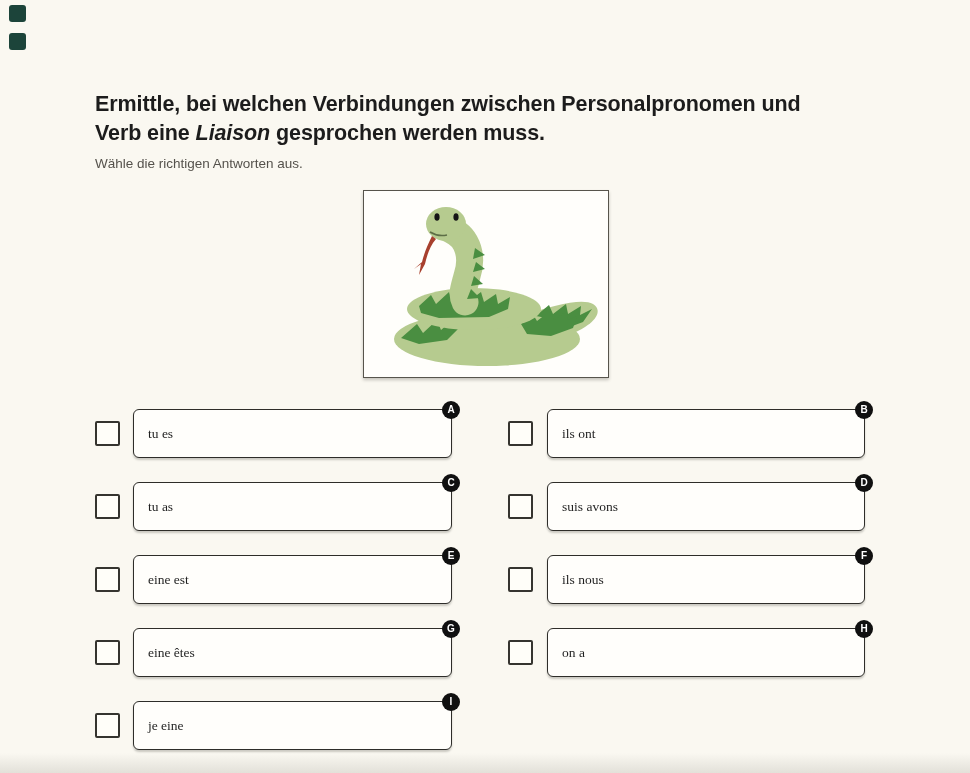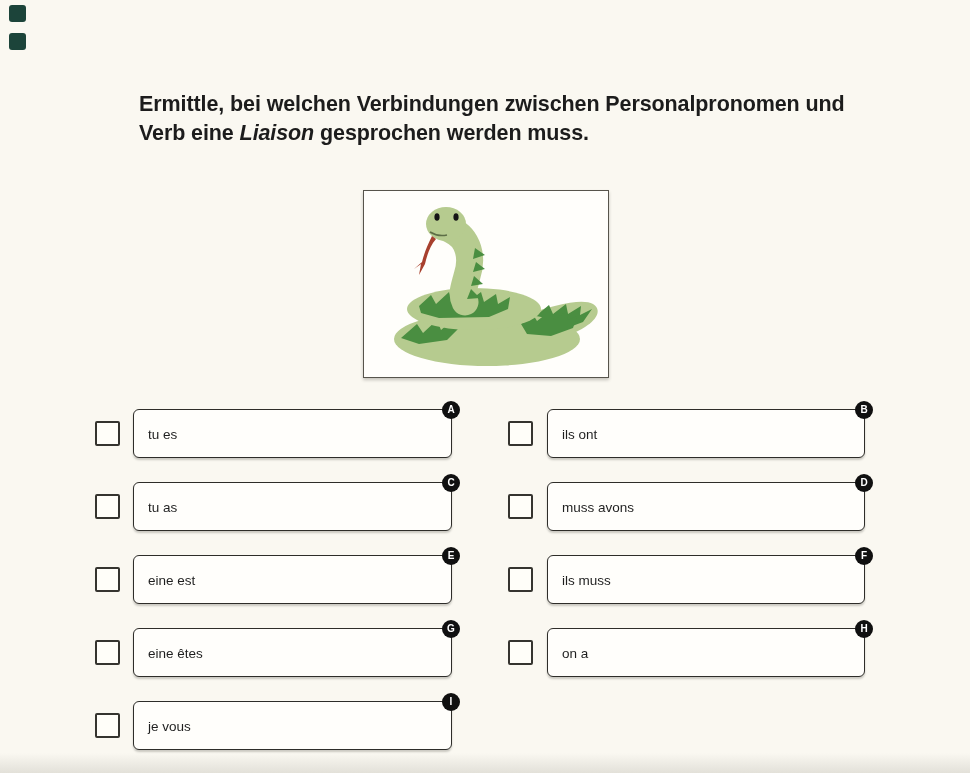--- a/index.html
+++ b/index.html
@@ -20,7 +20,7 @@
     position:absolute; left:9px; width:17px; height:17px;
     background:var(--marker); border-radius:3px;
   }
-  .header{position:absolute; left:95px; top:90px; width:750px;margin-left:44px;}
+  .header{position:absolute; left:95px; top:90px; width:750px;}
   .header h1{
     font-size:21.5px; line-height:29px; font-weight:700;
     color:var(--text-dark); letter-spacing:-0.1px;

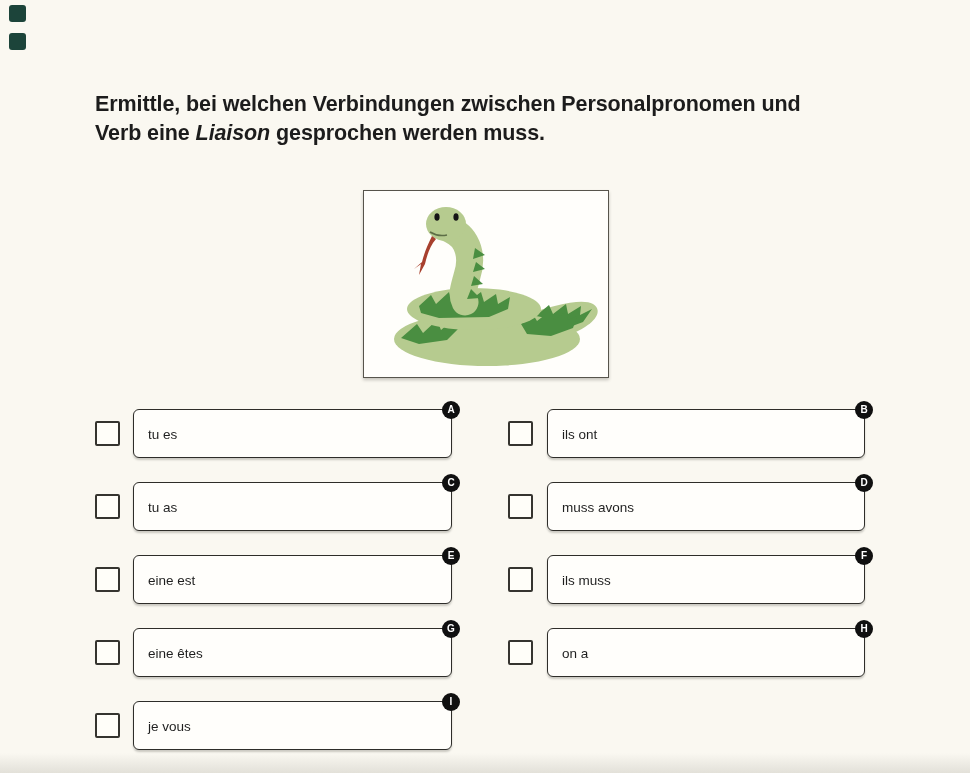--- a/index.html
+++ b/index.html
@@ -71,6 +71,7 @@
 
 <div class="header">
   <h1><span>Ermittle, bei welchen Verbindungen zwischen Personalpronomen und Verb eine </span><em>Liaison</em><span> gesprochen werden muss.</span></h1>
+  <p>Wähle die richtigen Antworten aus.</p>
 </div>
 
 <figure class="image-card">

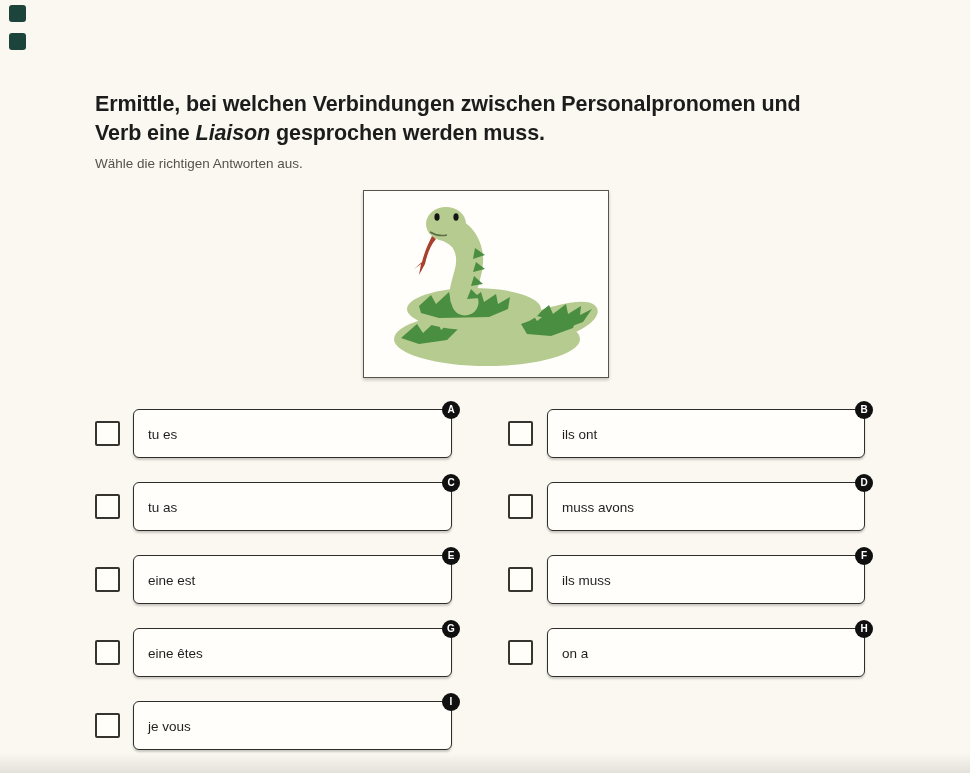--- a/index.html
+++ b/index.html
@@ -50,7 +50,7 @@
   .col-right .opt-box{left:39px; width:318px;}
   .opt-label{
     position:absolute; left:14px; top:50%; transform:translateY(-50%);
-    font-size:13.5px; color:#1f1f1f; white-space:nowrap;
+    font-size:13.5px; color:#1f1f1f; white-space:nowrap;font-family:Liberation Serif, serif;
   }
   .badge{
     position:absolute; top:-9px; right:-9px; width:18px; height:18px;

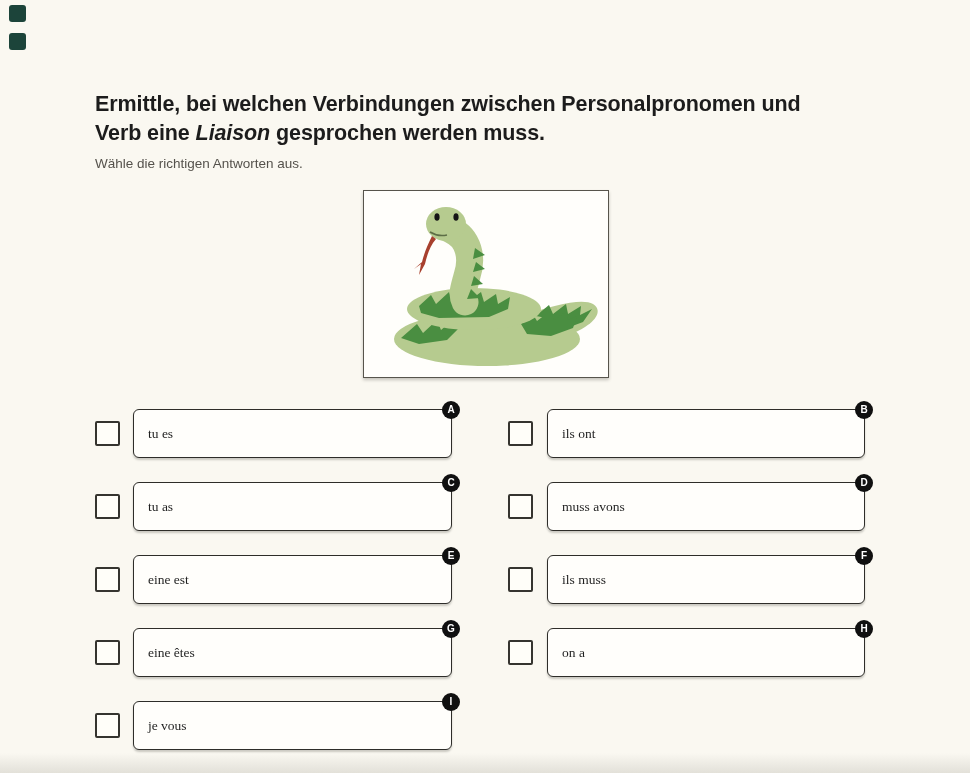--- a/index.html
+++ b/index.html
@@ -145,7 +145,7 @@
 <div class="opt-row col-right" style="left:508px; top:482px; width:357px">
   <span class="cb" role="checkbox" aria-checked="false"></span>
   <div class="opt-box">
-    <span class="opt-label">muss avons</span>
+    <span class="opt-label">suis avons</span>
     <span class="badge">D</span>
   </div>
 </div>

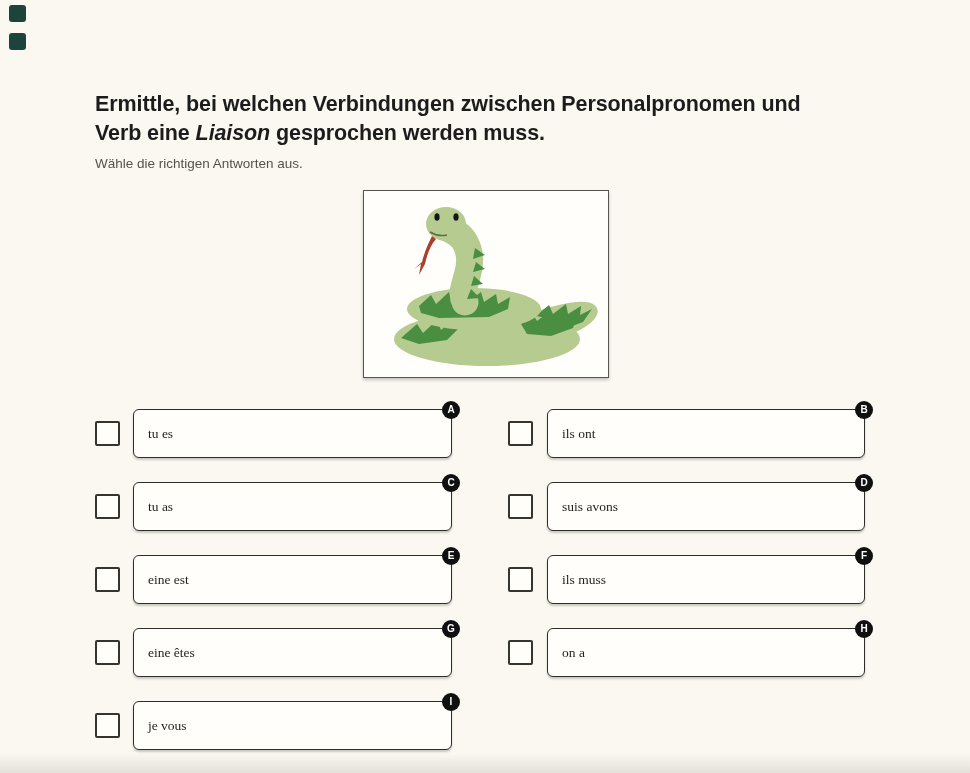--- a/index.html
+++ b/index.html
@@ -152,7 +152,7 @@
 <div class="opt-row col-right" style="left:508px; top:555px; width:357px">
   <span class="cb" role="checkbox" aria-checked="false"></span>
   <div class="opt-box">
-    <span class="opt-label">ils muss</span>
+    <span class="opt-label">ils nous</span>
     <span class="badge">F</span>
   </div>
 </div>

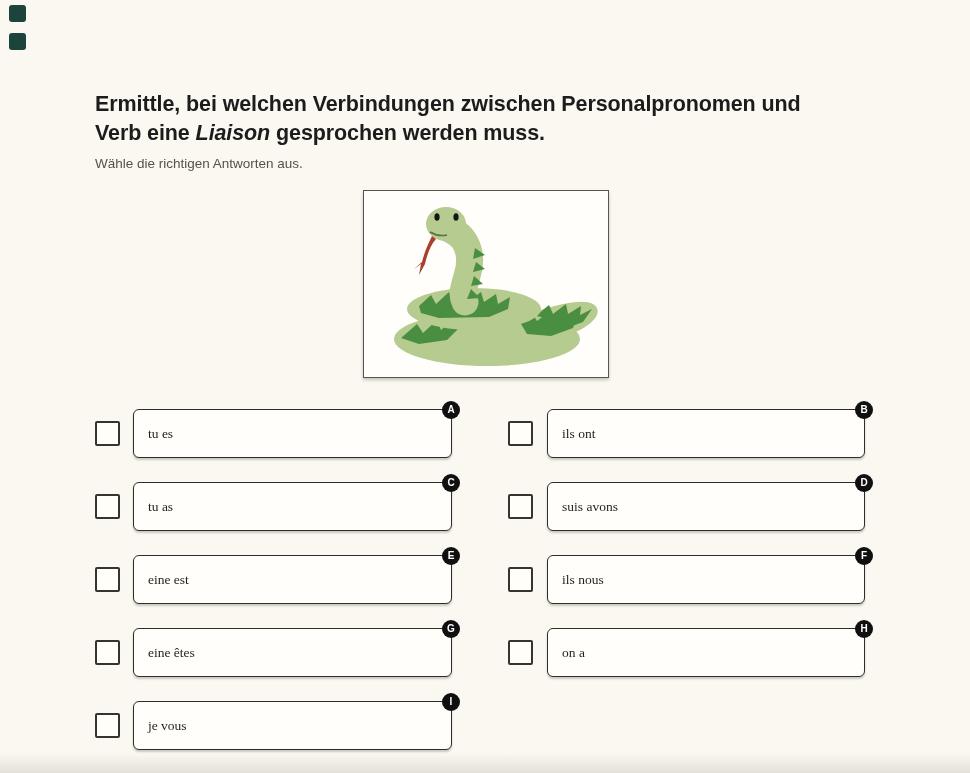--- a/index.html
+++ b/index.html
@@ -130,7 +130,7 @@
 <div class="opt-row col-left" style="left:95px; top:701px; width:357px">
   <span class="cb" role="checkbox" aria-checked="false"></span>
   <div class="opt-box">
-    <span class="opt-label">je vous</span>
+    <span class="opt-label">je eine</span>
     <span class="badge">I</span>
   </div>
 </div>

